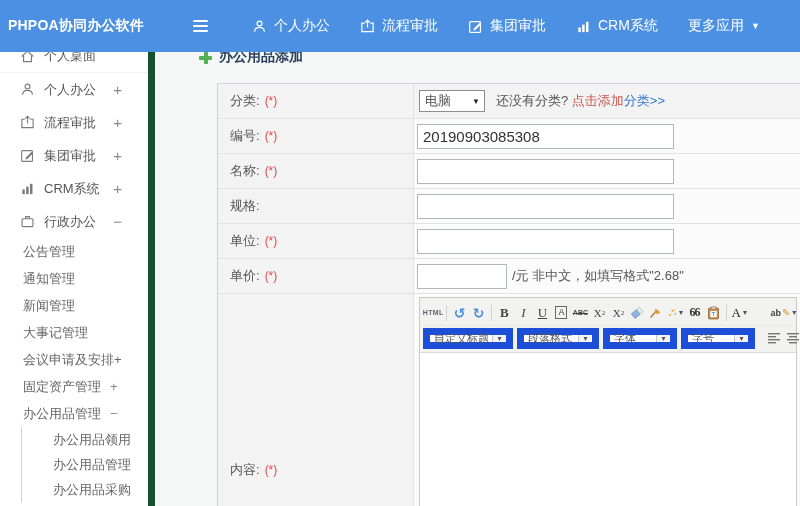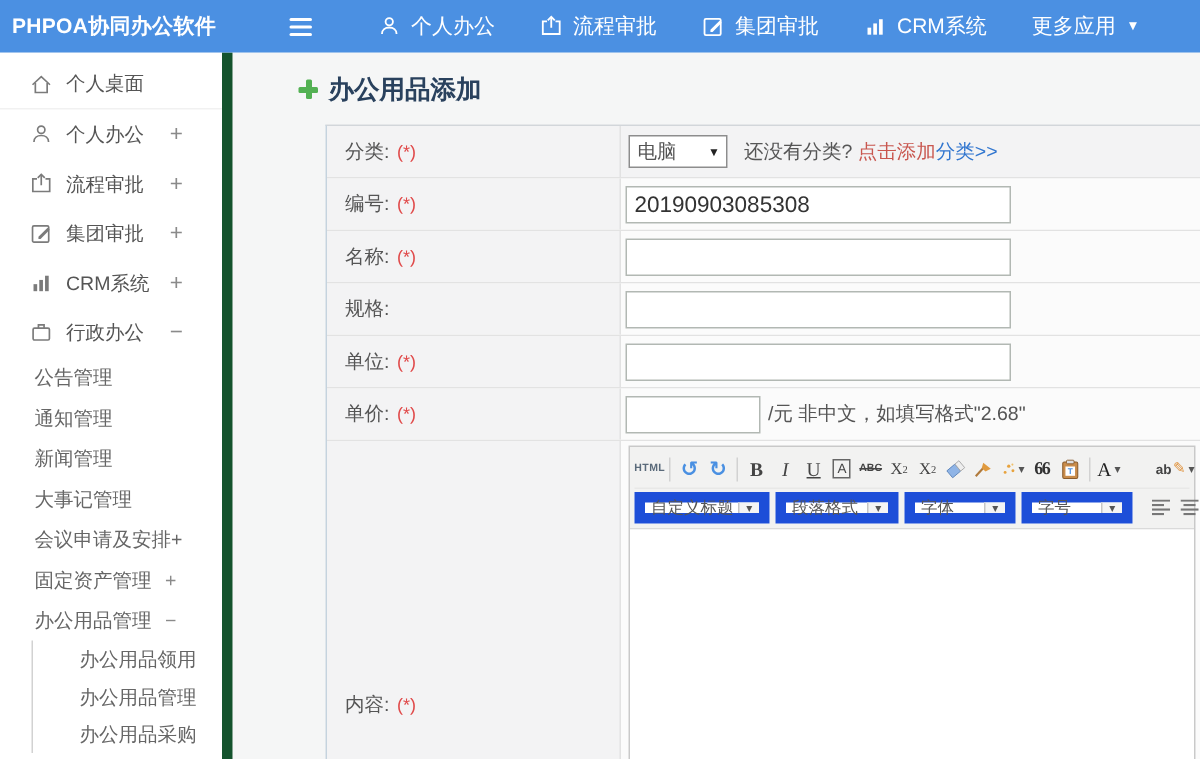--- a/index.html
+++ b/index.html
@@ -7,7 +7,7 @@
   body { font-family:"Liberation Sans","DejaVu Sans",sans-serif; background:#f5f6f6; position:relative; font-size:13px; color:#555; }
 
   
-  .header { position:absolute; top:0; left:0; width:800px; height:35px; background:#4b90e2; display:flex; align-items:center; color:#fff; z-index:5; }
+  .header { position:absolute; top:0; left:0; width:800px; height:52px; background:#4b90e2; display:flex; align-items:center; color:#fff; z-index:5; }
   .logo { width:155px; padding-left:8px; font-size:14px; font-weight:bold; letter-spacing:.2px; }
   .hamburger { margin-left:38px; display:flex; flex-direction:column; gap:3px; cursor:pointer; }
   .hamburger i { display:block; width:15px; height:2px; background:#fff; border-radius:1px; }

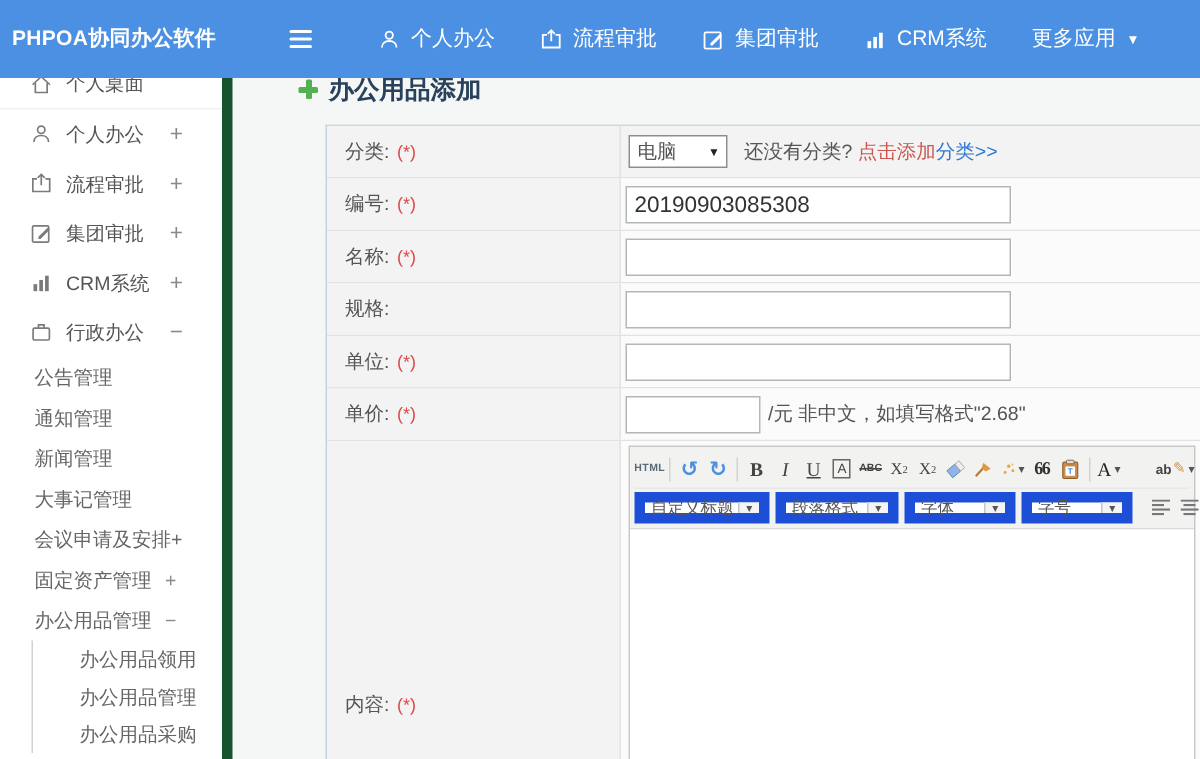--- a/index.html
+++ b/index.html
@@ -34,7 +34,7 @@
   .plus-icon i { position:absolute; background:#53b153; border-radius:1px; }
   .plus-icon i.h { left:0; top:5px; width:13px; height:4px; }
   .plus-icon i.v { left:5px; top:0; width:4px; height:13px; }
-  .title-text { font-size:17px; font-weight:bold; color:#29415d; }
+  .title-text { font-size:14px; font-weight:bold; color:#29415d; }
 
   .form-table { position:absolute; left:62px; top:48px; width:650px; border:1px solid #d2d6da; border-left-color:#c5d3de; background:#fbfbfb; }
   .frow { display:flex; height:35px; border-bottom:1px solid #e2e2e2; }

